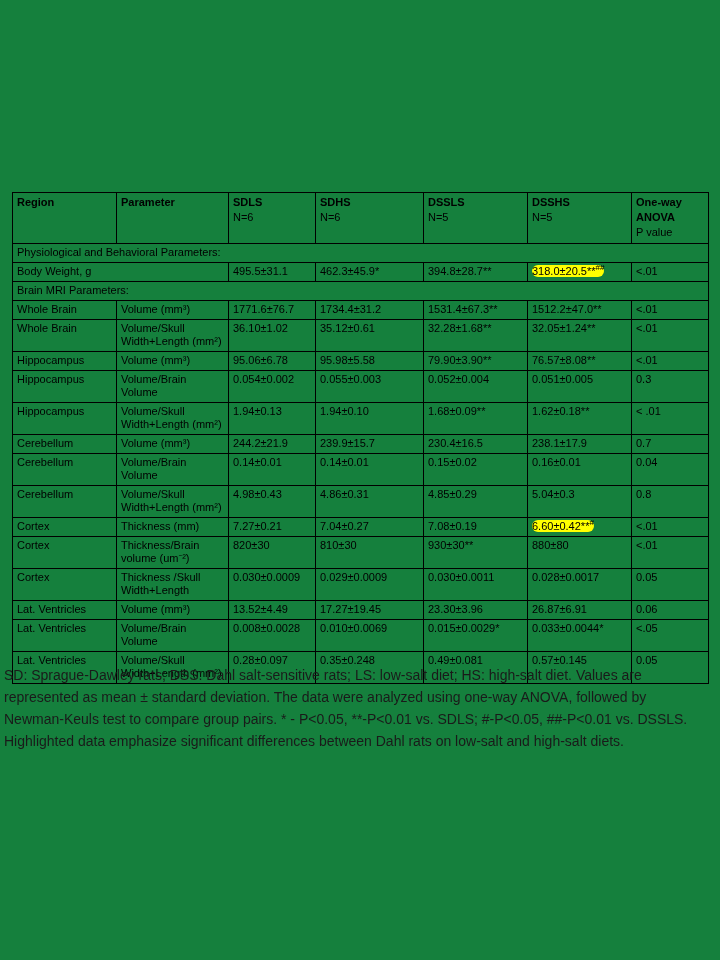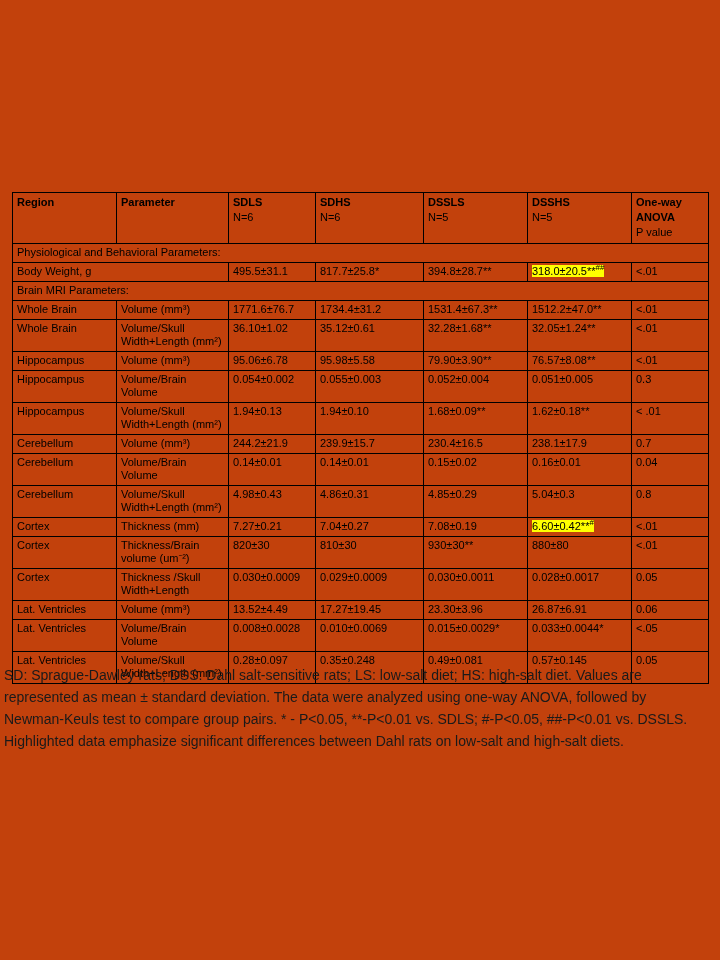--- a/index.html
+++ b/index.html
@@ -13,7 +13,7 @@
     position: relative;
     width: 720px;
     height: 960px;
-    background: #c2410c;
+    background: #15803d;
     overflow: hidden;
   }
   table.data-table {

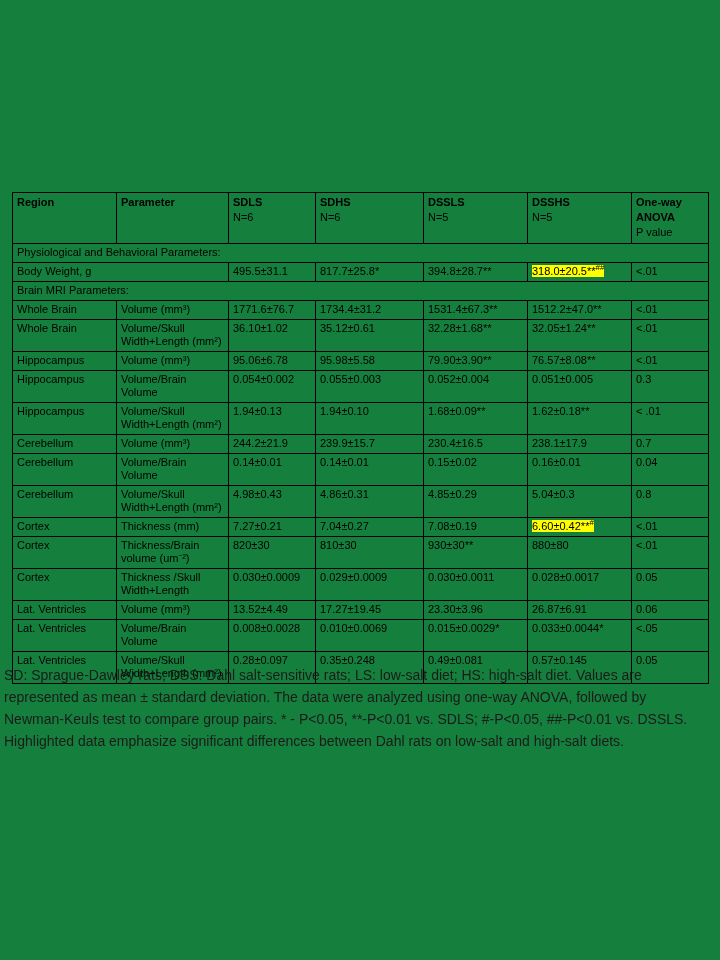--- a/index.html
+++ b/index.html
@@ -118,7 +118,7 @@
         <tr>
           <td colspan="2">Body Weight, g</td>
           <td><span>495.5±31.1</span></td>
-          <td><span>817.7±25.8*</span></td>
+          <td><span>462.3±45.9*</span></td>
           <td><span>394.8±28.7**</span></td>
           <td><span class="hl">318.0±20.5**<sup>##</sup></span></td>
           <td>&lt;.01</td>

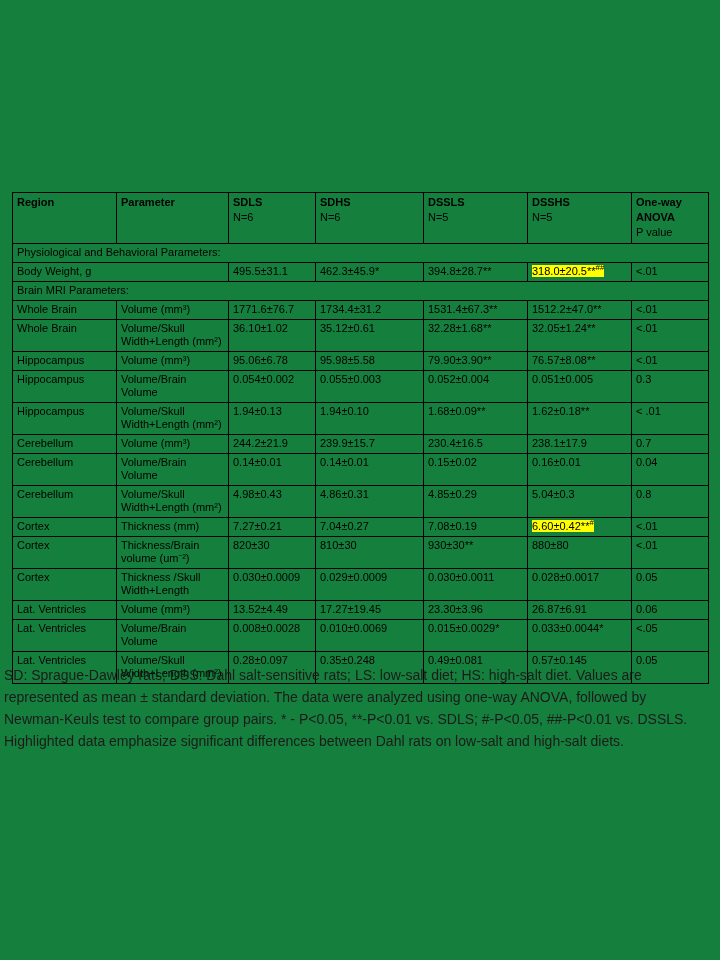--- a/index.html
+++ b/index.html
@@ -48,6 +48,7 @@
   }
   td .hl {
     background: #ffff00;
+    border-radius: 6px;
   }
   sup {
     font-size: 8px;

